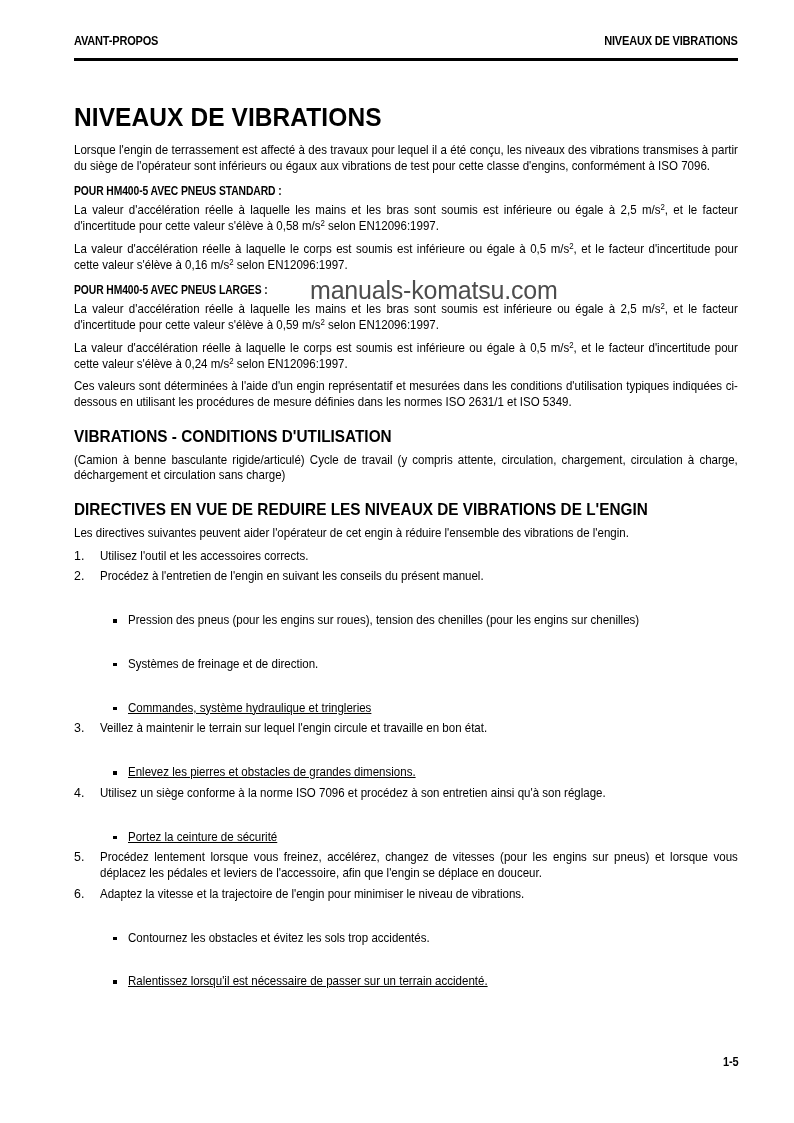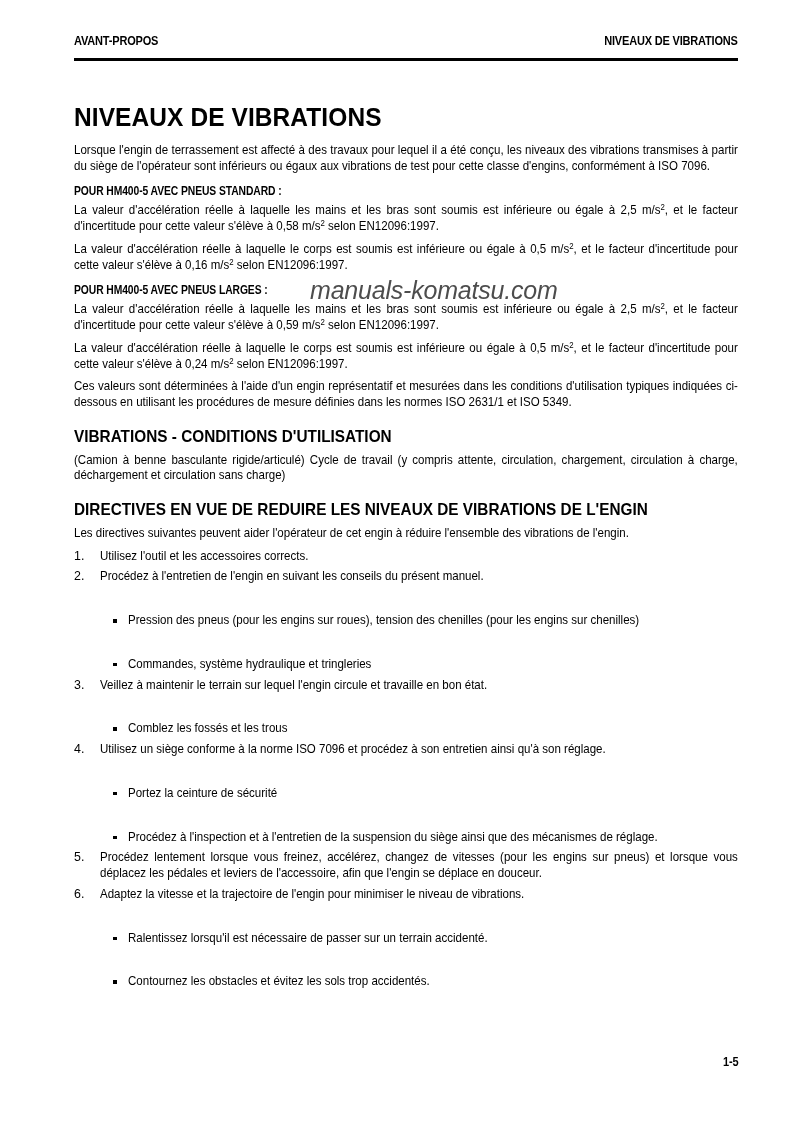--- a/index.html
+++ b/index.html
@@ -166,7 +166,6 @@
     letter-spacing: -0.2px;
     white-space: nowrap;
     pointer-events: none;
-    font-style: italic;
   }
   
   .page-num {

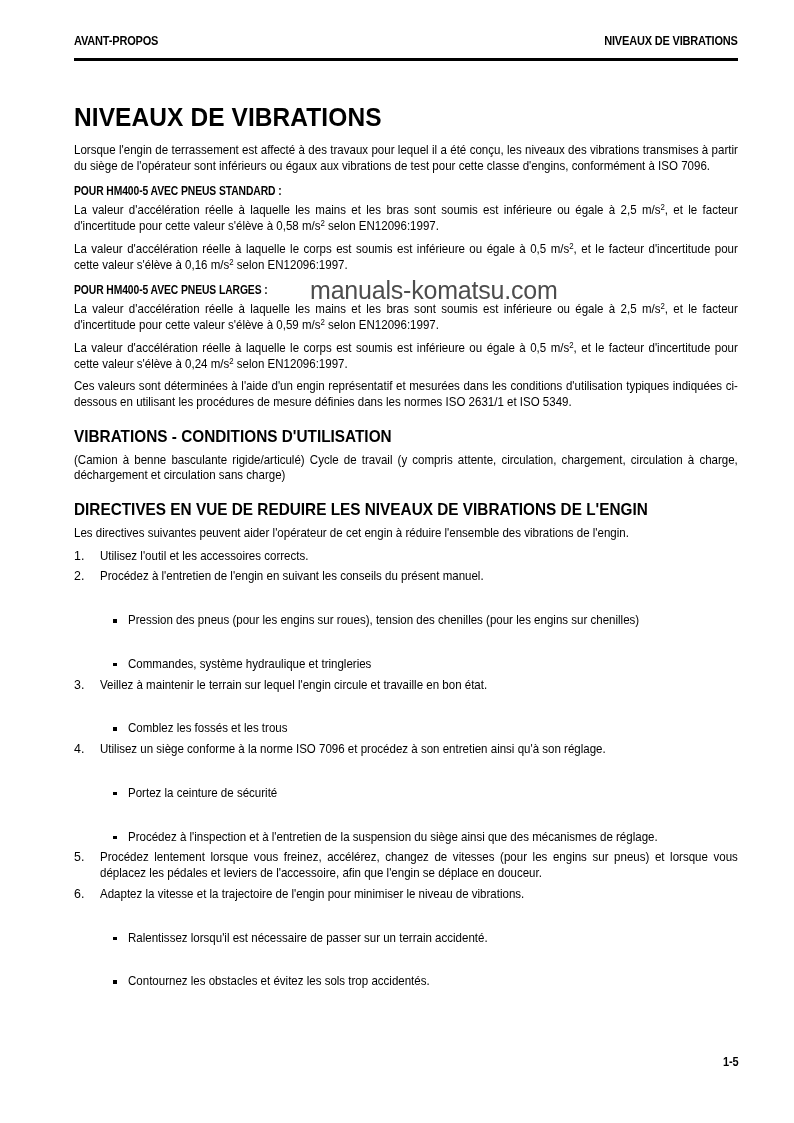--- a/index.html
+++ b/index.html
@@ -229,6 +229,10 @@
             </li>
             <li class="bullet-item">
               <span class="sq"></span>
+              <span class="b-text">Systèmes de freinage et de direction.</span>
+            </li>
+            <li class="bullet-item">
+              <span class="sq"></span>
               <span class="b-text">Commandes, système hydraulique et tringleries</span>
             </li>
           </ul>

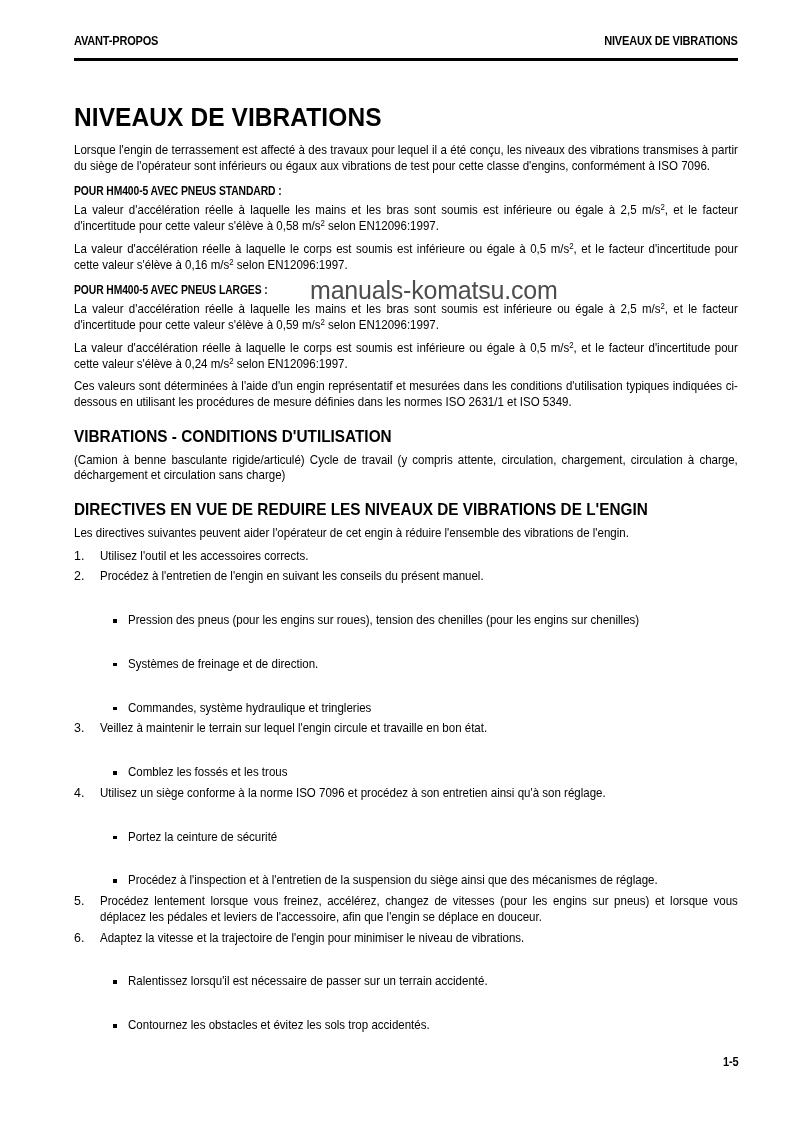--- a/index.html
+++ b/index.html
@@ -155,7 +155,7 @@
     transform-origin: left top;
     width: 107.5%;
   }
-  li.bullet-item:last-child { margin-bottom: 0; }
+  li.bullet-item:last-child { margin-bottom: 0; text-decoration: underline; }
   
   .watermark {
     position: absolute;

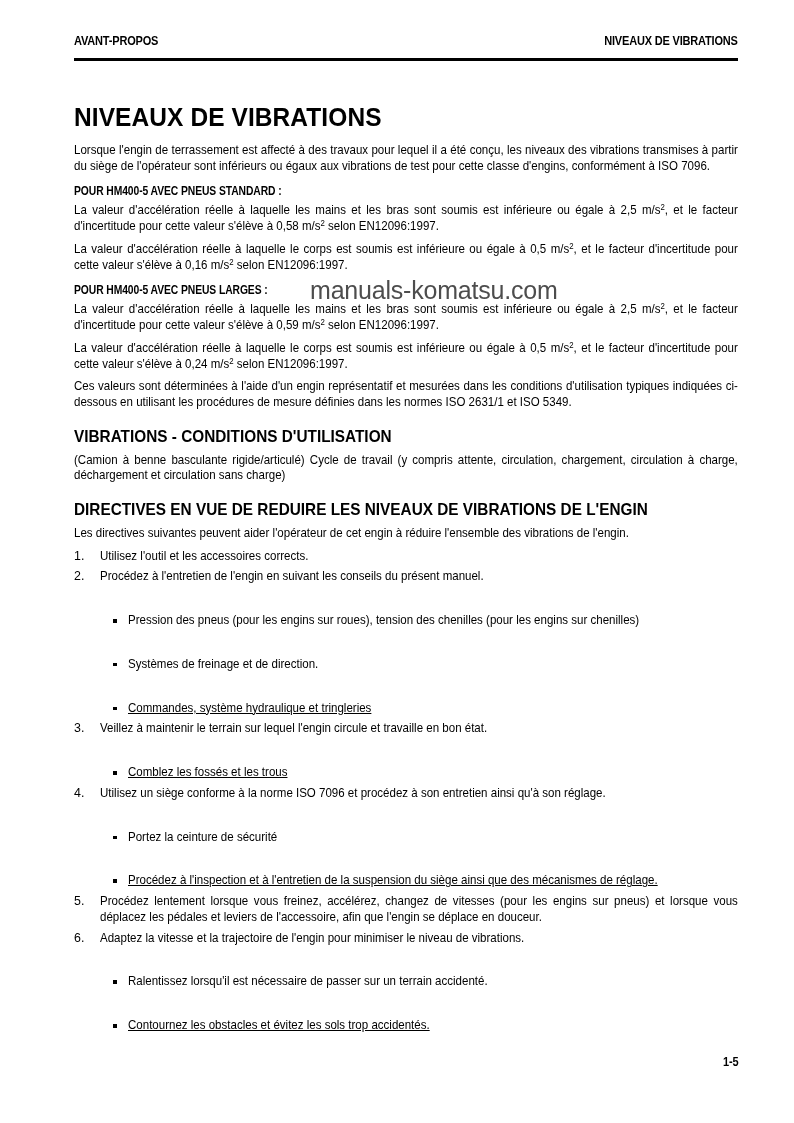--- a/index.html
+++ b/index.html
@@ -243,6 +243,10 @@
           <ul class="bullets">
             <li class="bullet-item">
               <span class="sq"></span>
+              <span class="b-text">Enlevez les pierres et obstacles de grandes dimensions.</span>
+            </li>
+            <li class="bullet-item">
+              <span class="sq"></span>
               <span class="b-text">Comblez les fossés et les trous</span>
             </li>
           </ul>

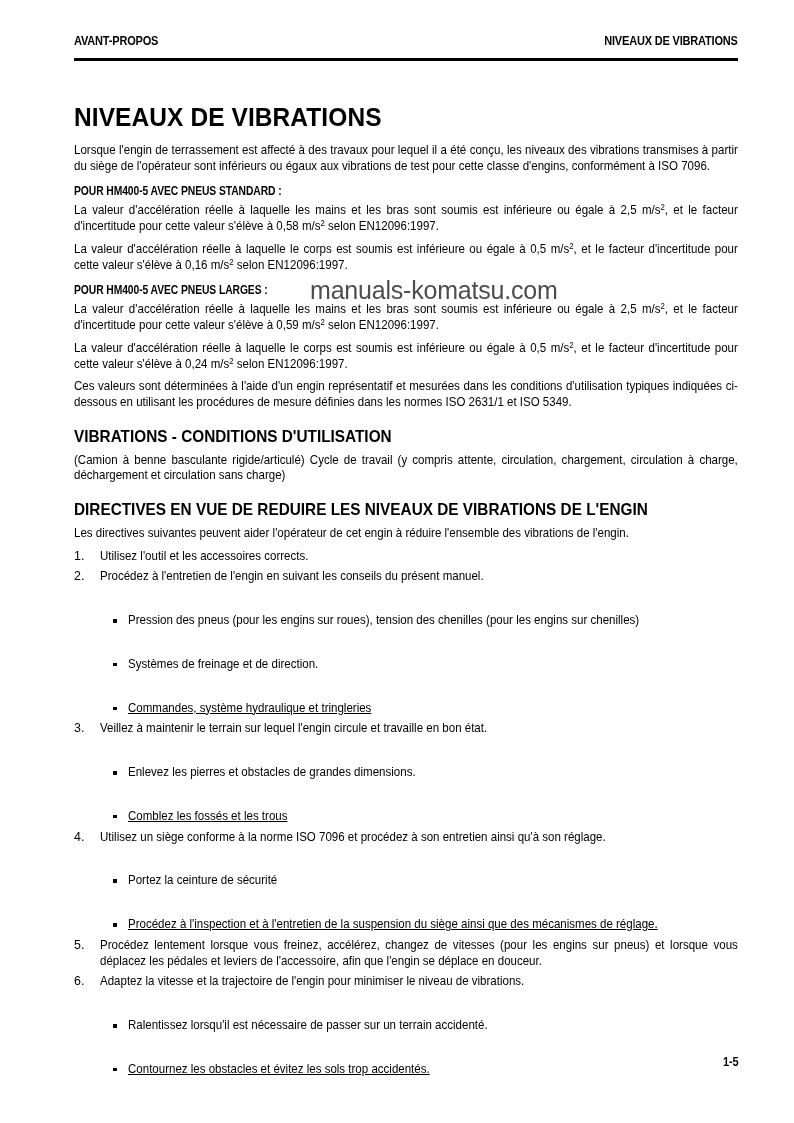--- a/index.html
+++ b/index.html
@@ -245,10 +245,6 @@
               <span class="sq"></span>
               <span class="b-text">Enlevez les pierres et obstacles de grandes dimensions.</span>
             </li>
-            <li class="bullet-item">
-              <span class="sq"></span>
-              <span class="b-text">Comblez les fossés et les trous</span>
-            </li>
           </ul>
         </li>
         <li class="num-item">

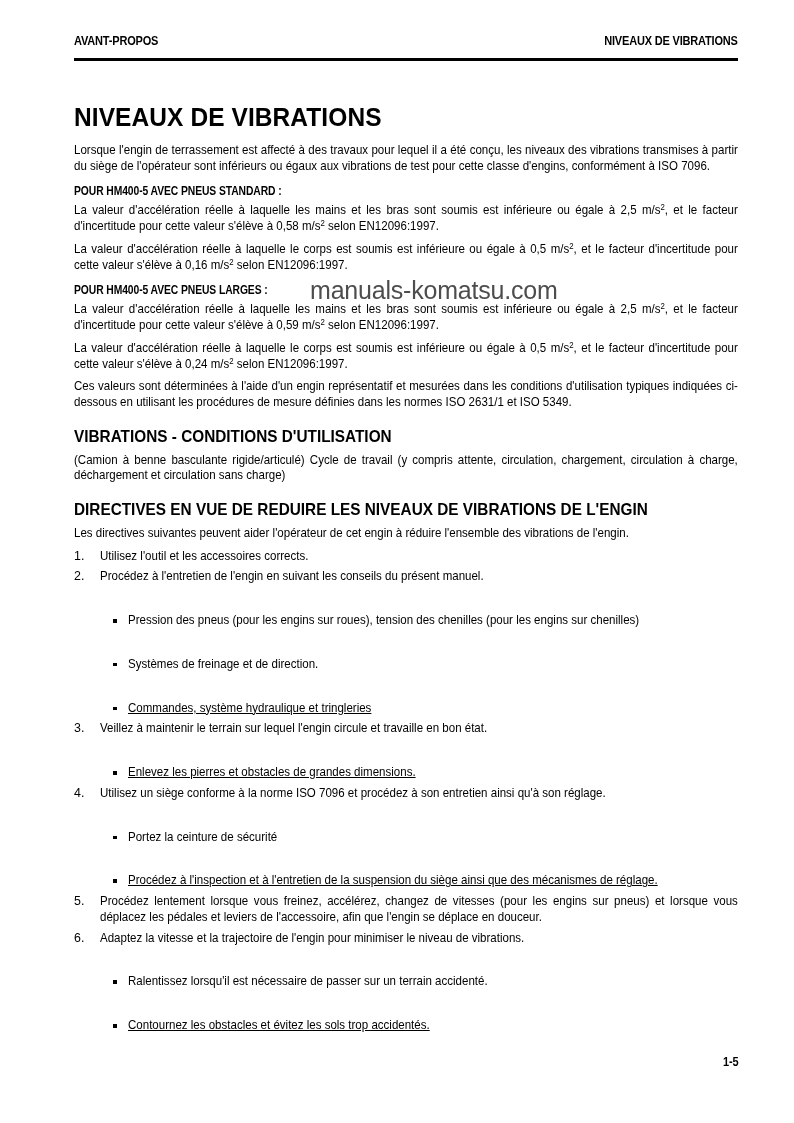--- a/index.html
+++ b/index.html
@@ -255,10 +255,6 @@
               <span class="sq"></span>
               <span class="b-text">Portez la ceinture de sécurité</span>
             </li>
-            <li class="bullet-item">
-              <span class="sq"></span>
-              <span class="b-text">Procédez à l'inspection et à l'entretien de la suspension du siège ainsi que des mécanismes de réglage.</span>
-            </li>
           </ul>
         </li>
         <li class="num-item">

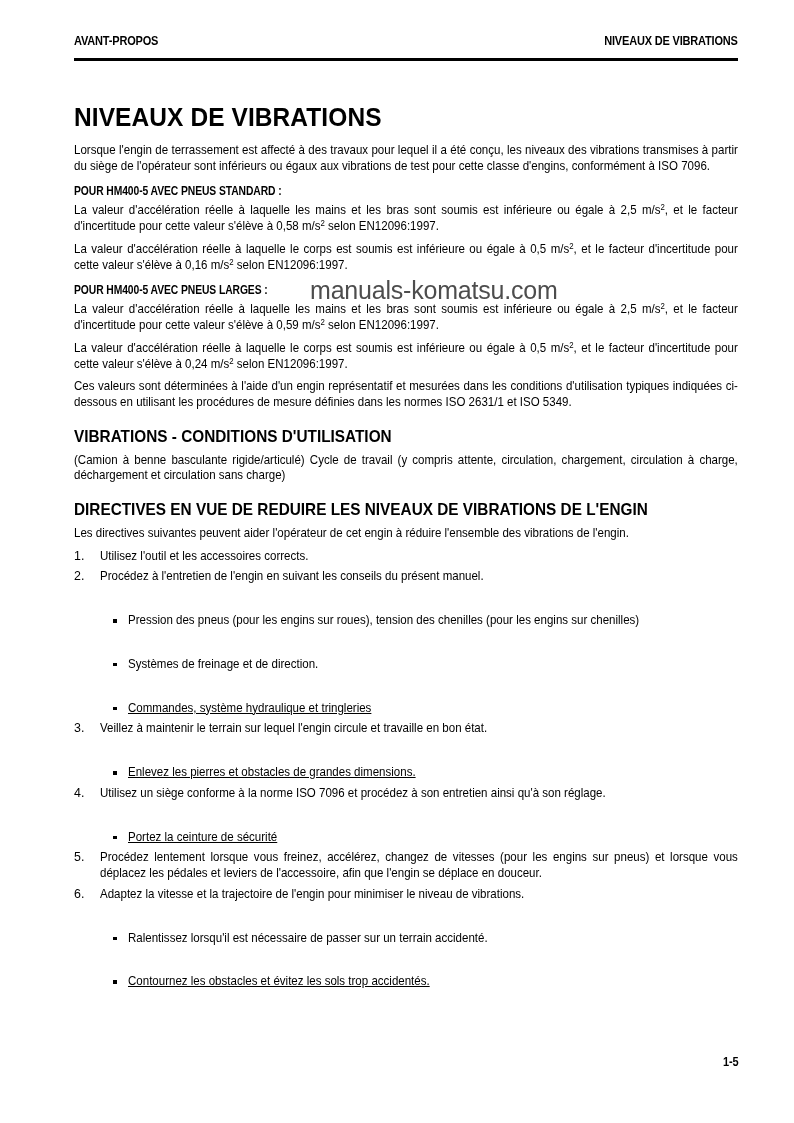--- a/index.html
+++ b/index.html
@@ -267,12 +267,12 @@
           <ul class="bullets">
             <li class="bullet-item">
               <span class="sq"></span>
+              <span class="b-text">Contournez les obstacles et évitez les sols trop accidentés.</span>
+            </li>
+            <li class="bullet-item">
+              <span class="sq"></span>
               <span class="b-text">Ralentissez lorsqu'il est nécessaire de passer sur un terrain accidenté.</span>
             </li>
-            <li class="bullet-item">
-              <span class="sq"></span>
-              <span class="b-text">Contournez les obstacles et évitez les sols trop accidentés.</span>
-            </li>
           </ul>
         </li>
       </ol>

